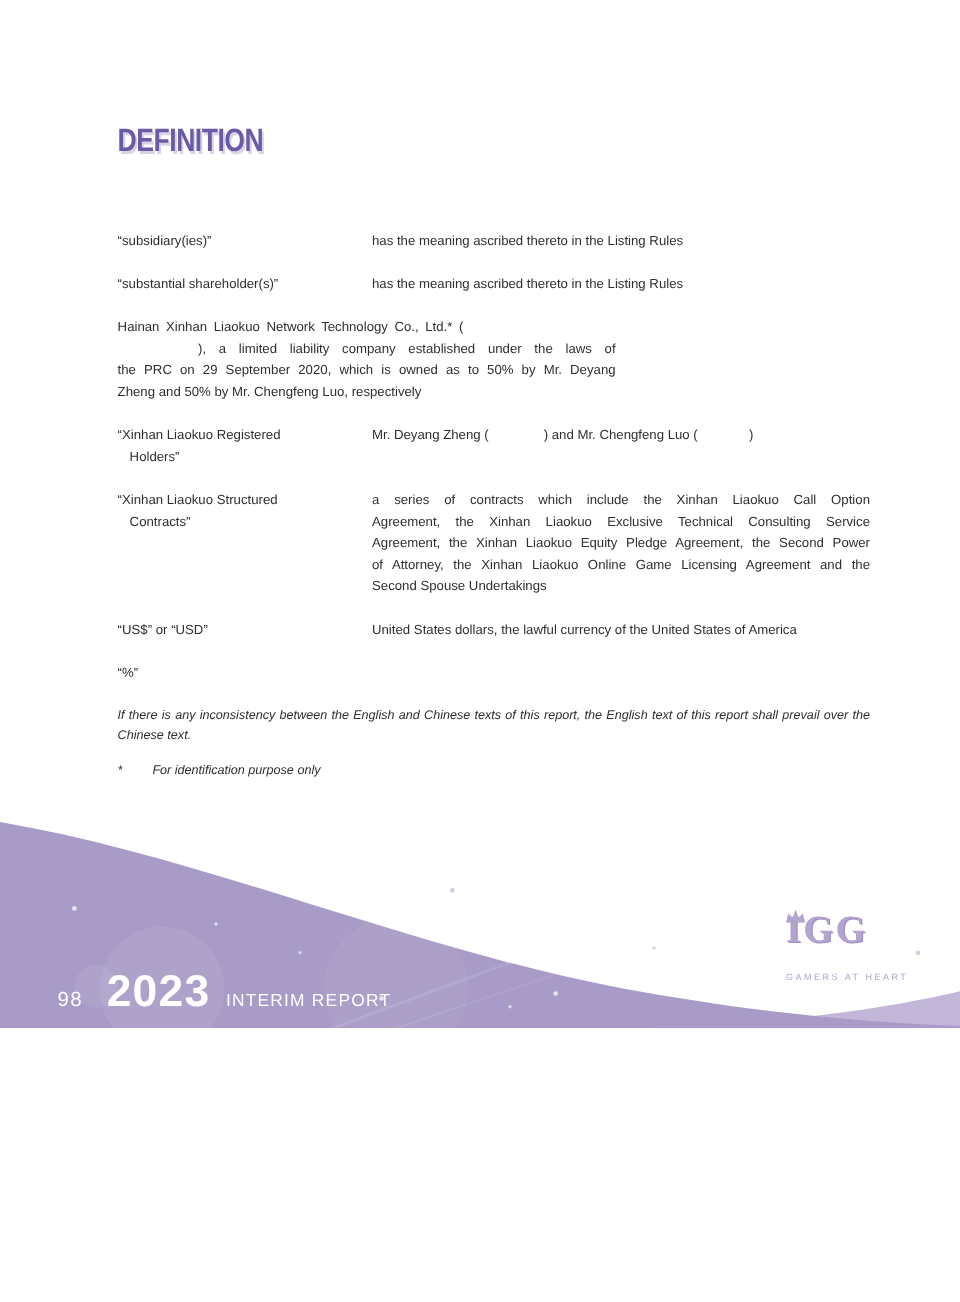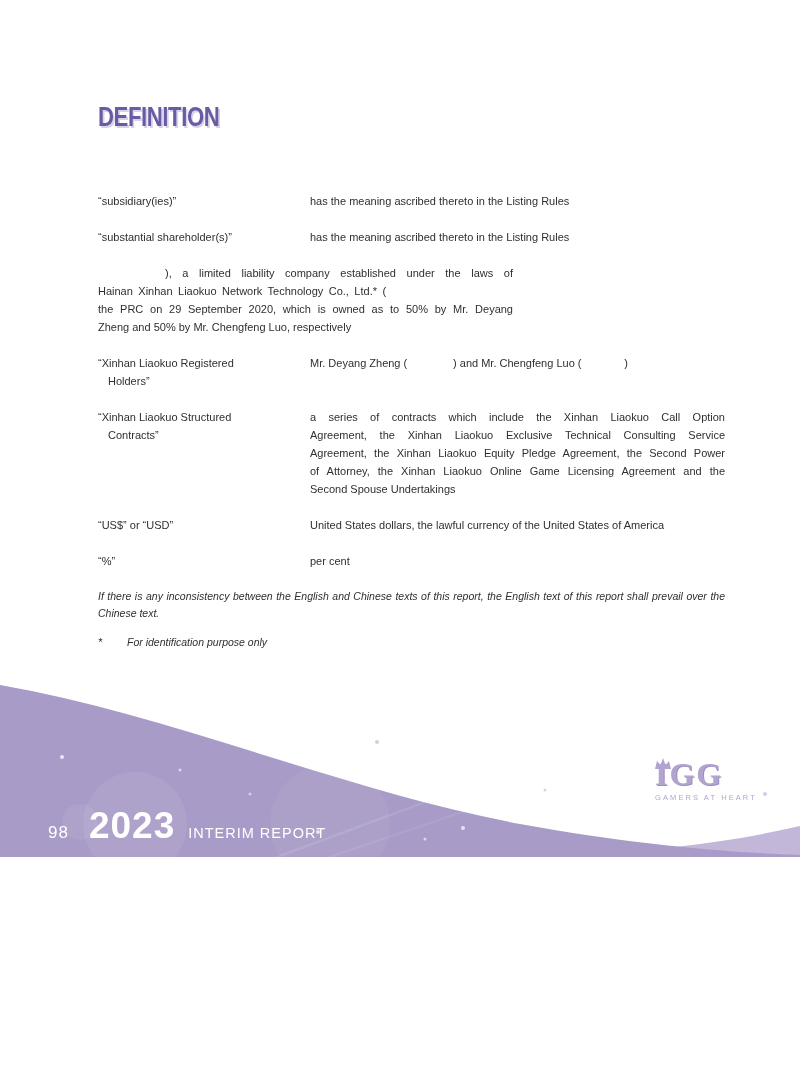--- a/index.html
+++ b/index.html
@@ -99,8 +99,8 @@
 
     <div class="def-row">
       <div class="def">
+        <div class="line sp">Hainan Xinhan Liaokuo Network Technology Co., Ltd.* (</div>
         <div class="line just indent-cn">), a limited liability company established under the laws of</div>
-        <div class="line sp">Hainan Xinhan Liaokuo Network Technology Co., Ltd.* (</div>
         <div class="line just">the PRC on 29 September 2020, which is owned as to 50% by Mr. Deyang</div>
         <div class="line">Zheng and 50% by Mr. Chengfeng Luo, respectively</div>
       </div>

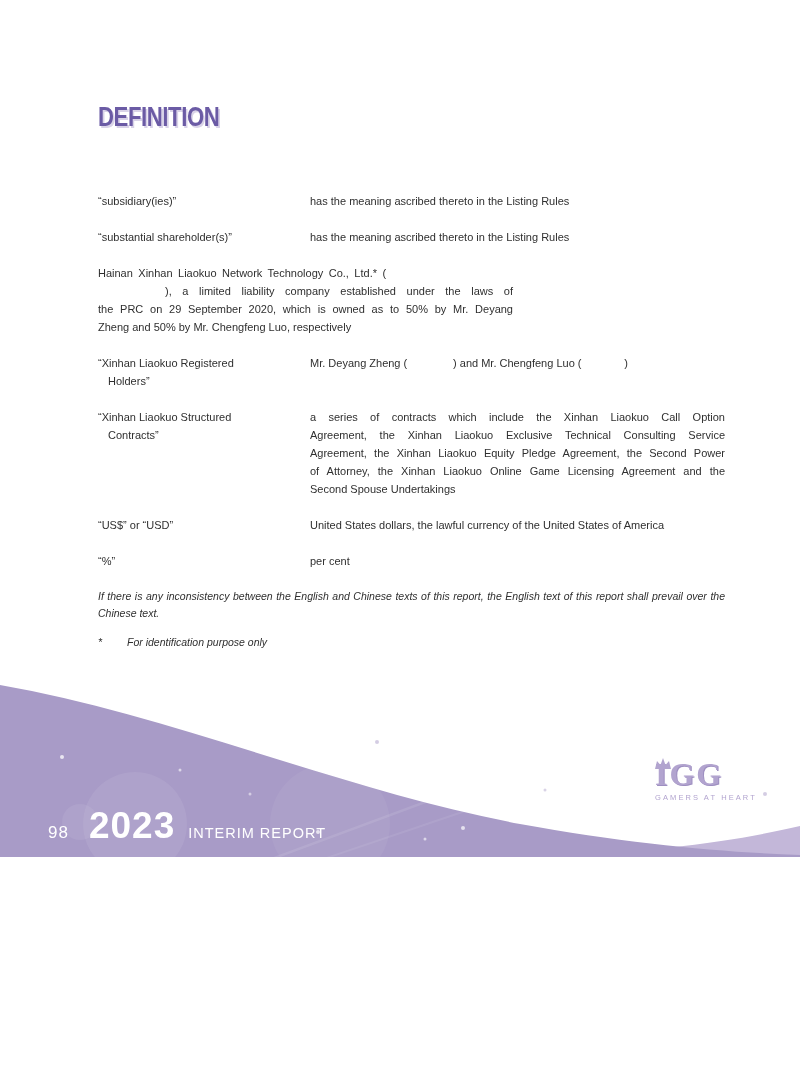--- a/index.html
+++ b/index.html
@@ -142,9 +142,6 @@
     <div class="def-row">
       <div class="term">
         <div class="line">“%”</div>
-      </div>
-      <div class="def">
-        <div class="line">per cent</div>
       </div>
     </div>
 

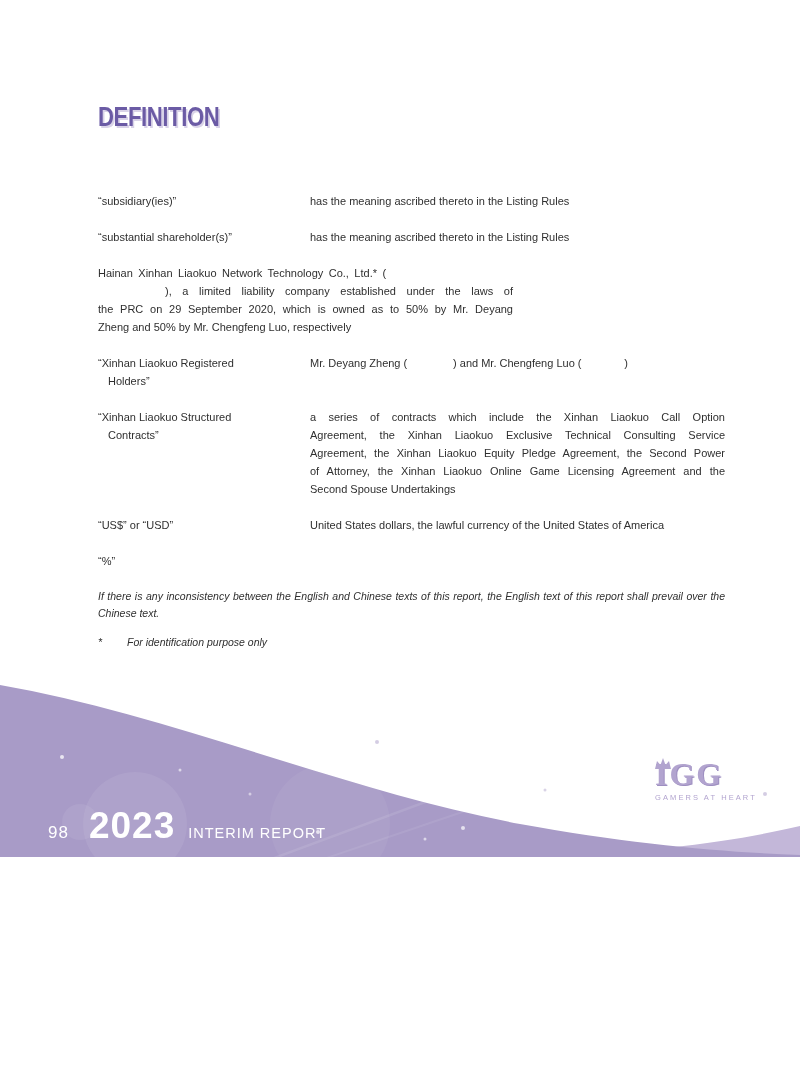--- a/index.html
+++ b/index.html
@@ -66,7 +66,7 @@
   }
   .crown-icon{position:absolute;left:1px;top:-9px;}
   .logo-tagline{
-    margin-top:3px;font-size:7.5px;letter-spacing:2.1px;
+    margin-top:20px;font-size:7.5px;letter-spacing:2.1px;
     color:#b2a4cf;white-space:nowrap;
   }
 </style>

